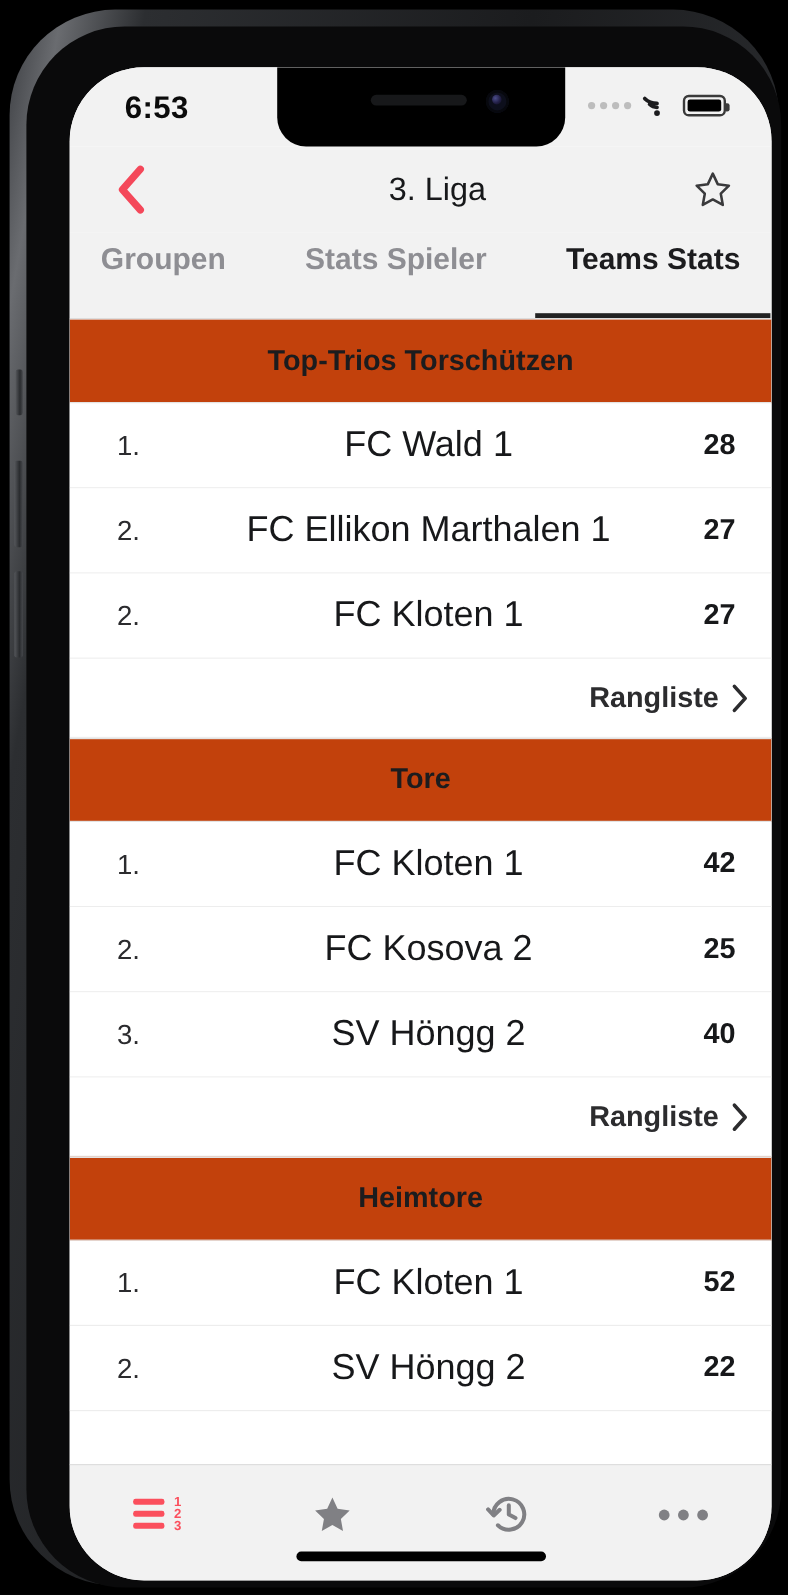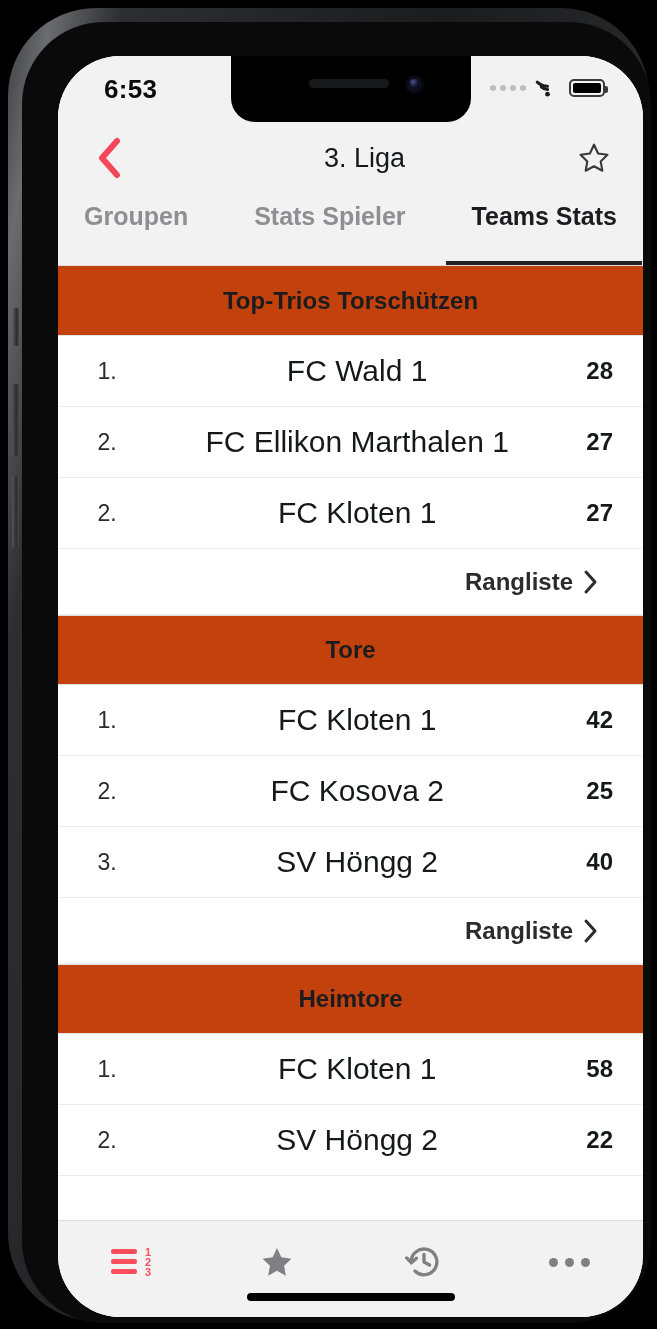--- a/index.html
+++ b/index.html
@@ -143,7 +143,7 @@
 
   .row-link{
     display:flex; align-items:center; justify-content:flex-end;
-    height:66px; padding:0 44px; background:#fff;
+    height:66px; padding:0 18px; background:#fff;
     border-bottom:1px solid #ededed;
   }
   .link-label{ font-size:24px; font-weight:700; color:#2c2c2e; }

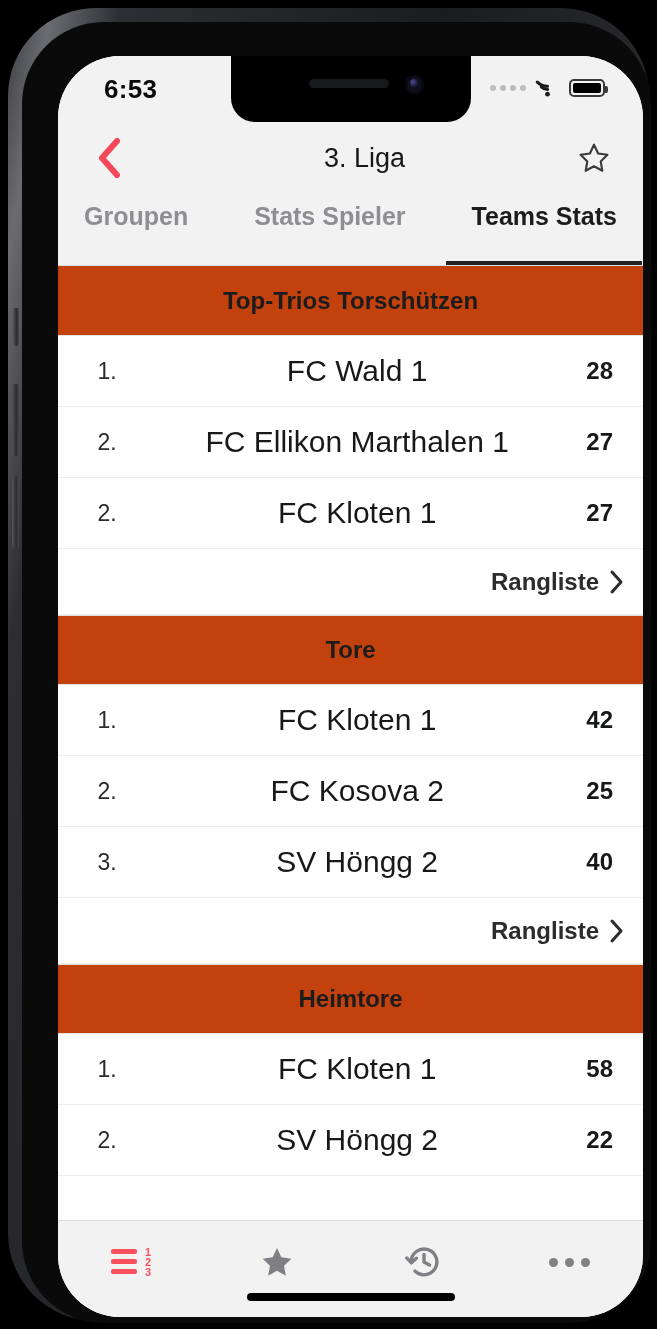--- a/index.html
+++ b/index.html
@@ -307,7 +307,7 @@
           <div class="row">
             <span class="row-rank">1.</span>
             <span class="row-name">FC Kloten 1</span>
-            <span class="row-val">58</span>
+            <span class="row-val">52</span>
           </div>
           <div class="row">
             <span class="row-rank">2.</span>

